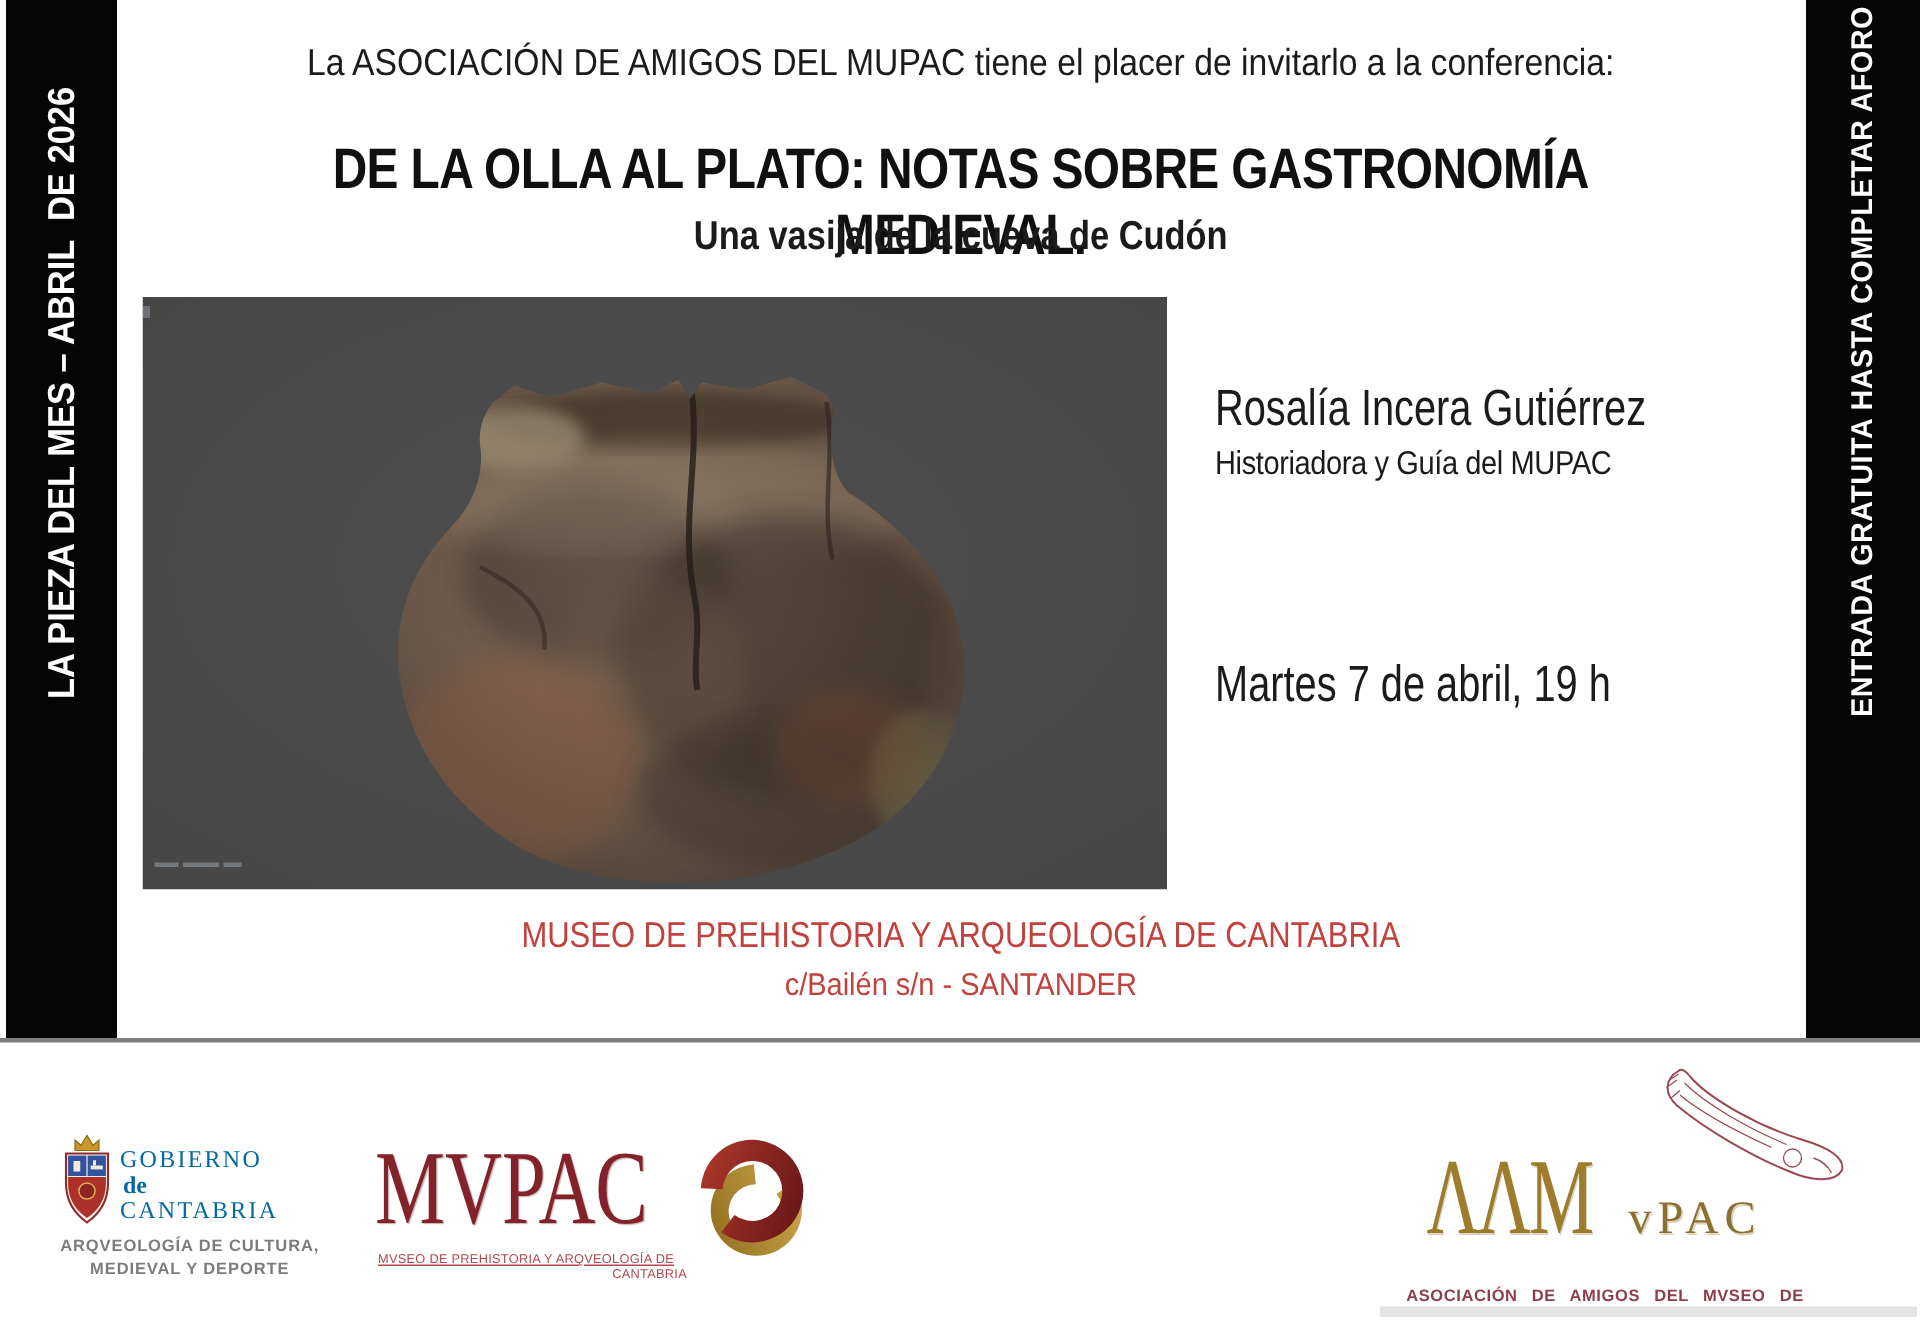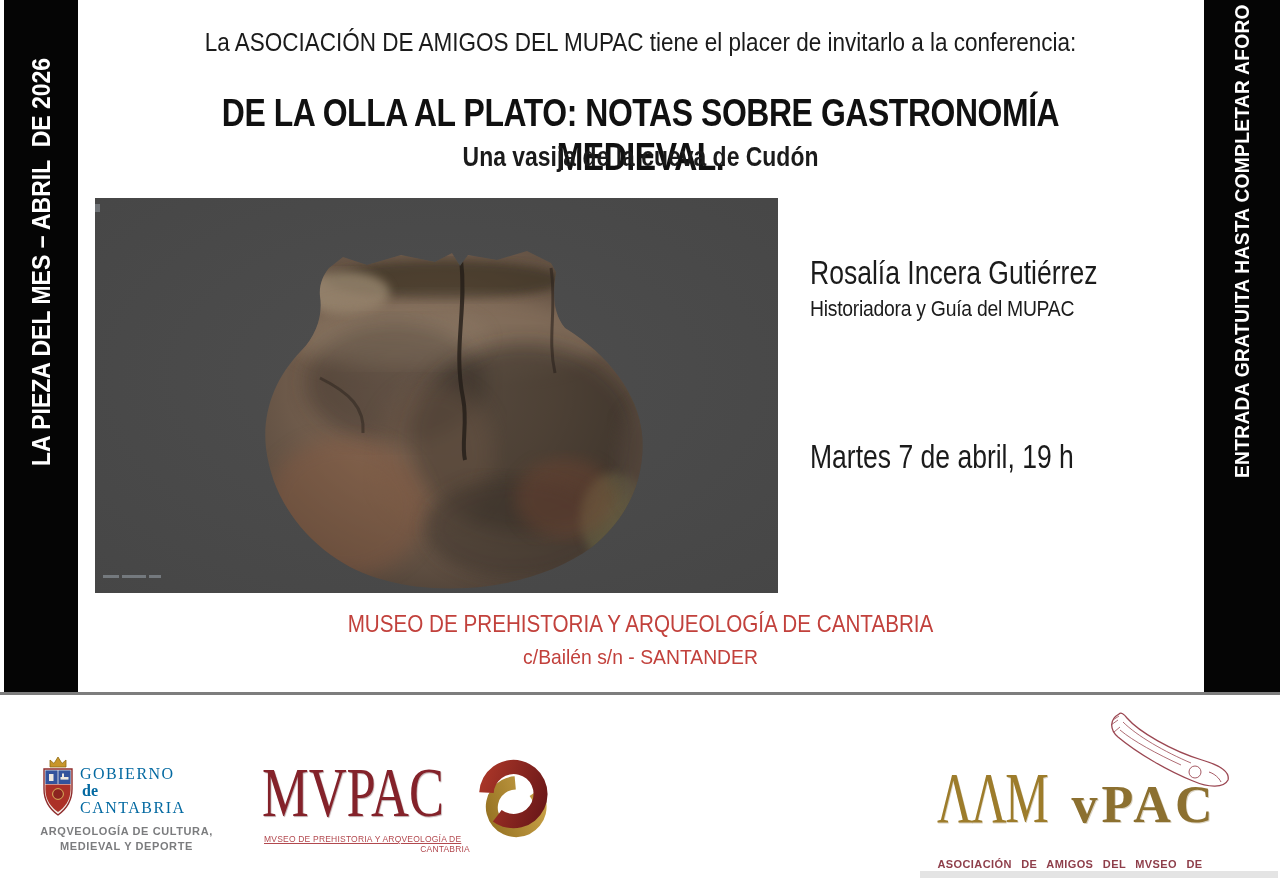--- a/index.html
+++ b/index.html
@@ -41,7 +41,7 @@
   #gobierno-dept{left:-6px;top:74px;width:205px;text-align:center;font-size:11px;font-weight:700;
         color:#7b7c7e;letter-spacing:.6px;line-height:1.35;}
   
-  #mvpac-logo{left:250px;top:755px;width:300px;height:100px;margin-left:12px;}
+  #mvpac-logo{left:250px;top:755px;width:300px;height:100px;}
   #mvpac-wordmark{left:0;top:0;font-family:"Liberation Serif",serif;font-size:70px;line-height:76px;
         color:#84222a;transform:scaleX(0.75);transform-origin:left top;
         text-shadow:1px 1px 1px rgba(70,12,16,.35);}

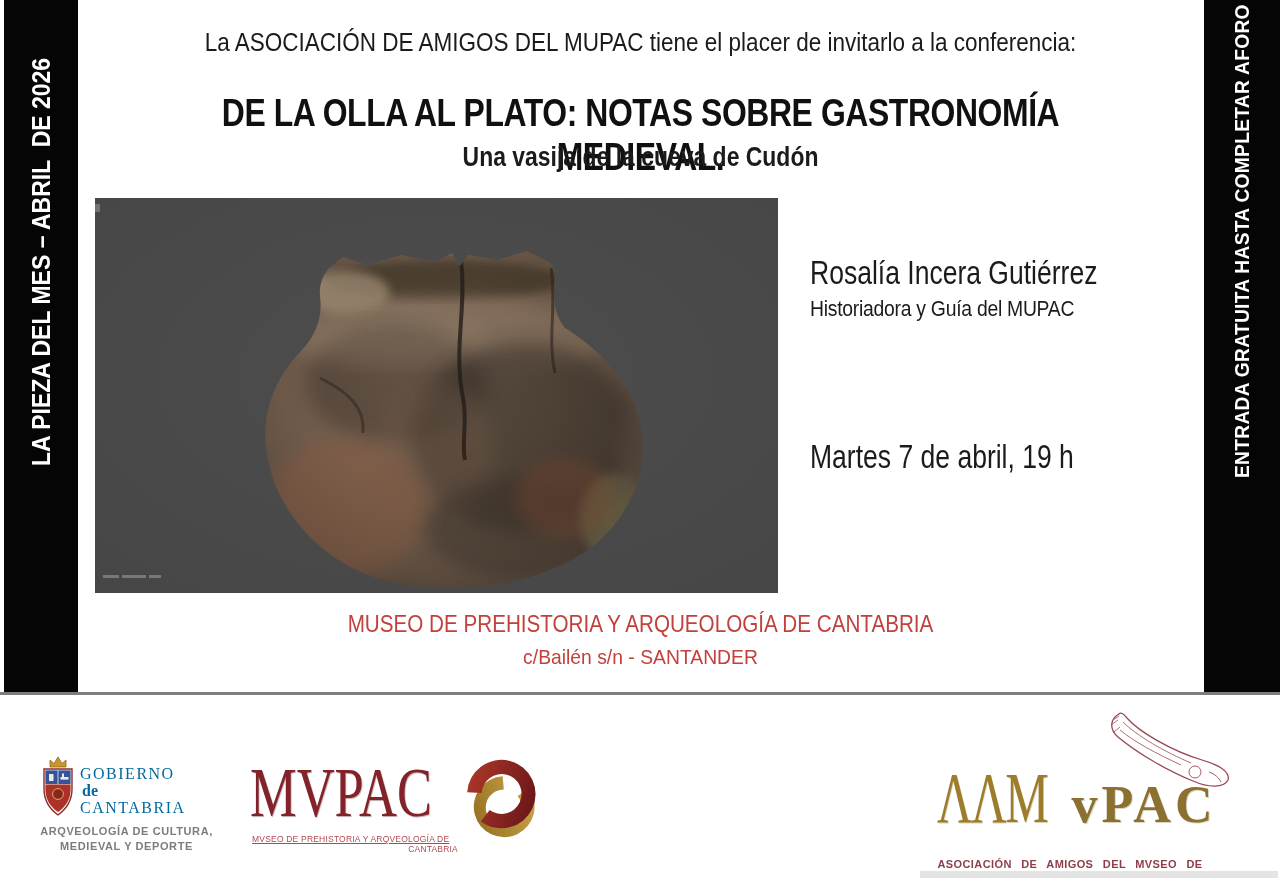--- a/index.html
+++ b/index.html
@@ -52,7 +52,7 @@
   
   #aamvpac-logo{left:935px;top:710px;width:295px;height:148px;}
   #engraved-bone-icon{left:138px;top:0px;}
-  #aamvpac-wordmark{left:2px;top:52px;display:flex;align-items:baseline;
+  #aamvpac-wordmark{left:16px;top:52px;display:flex;align-items:baseline;
         font-family:"Liberation Serif",serif;line-height:1;text-align:right;}
   #aamvpac-a1{font-size:72px;color:#9d7c2b;transform:scaleX(0.68);transform-origin:left bottom;
         letter-spacing:-2px;text-shadow:1px 1px 0 rgba(110,85,20,.25);margin-right:-28px;}

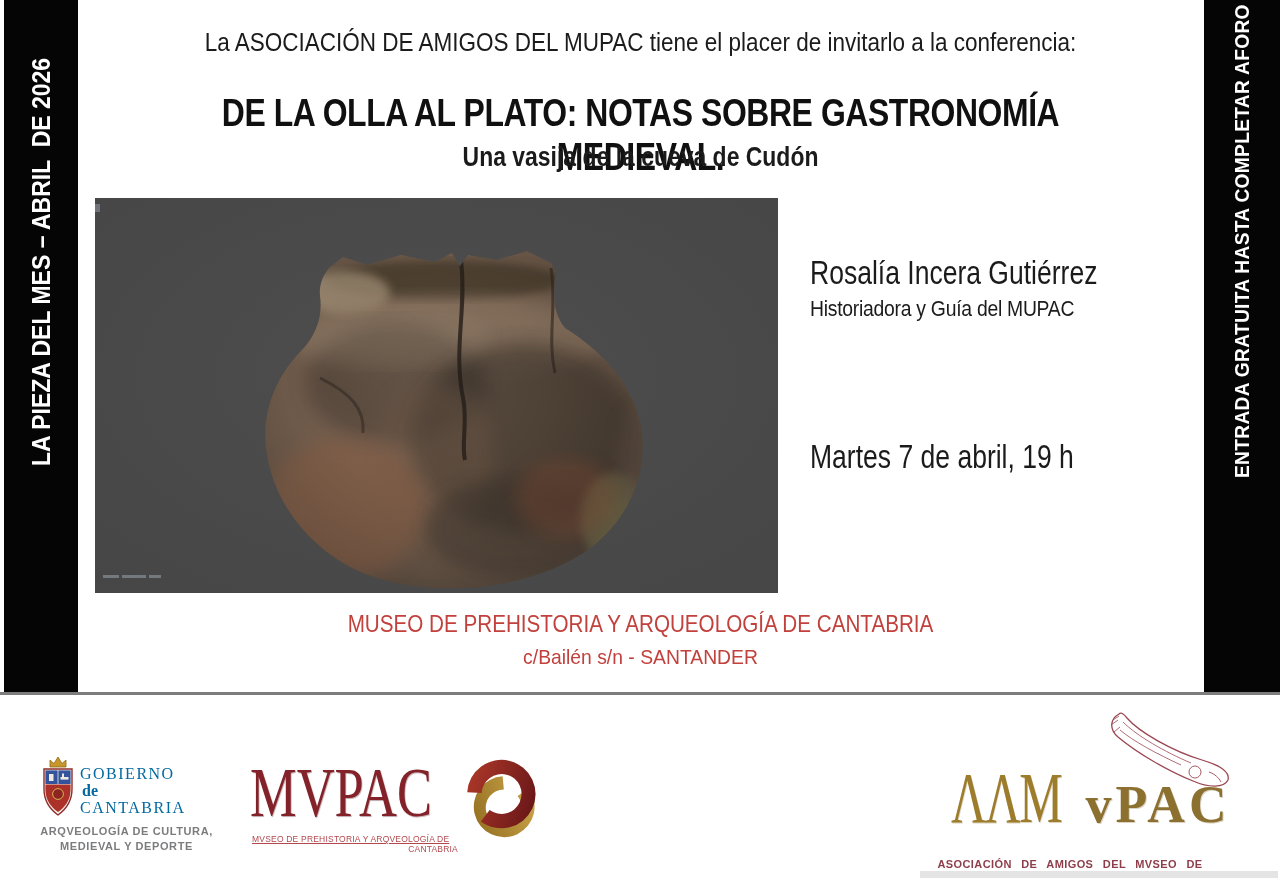--- a/index.html
+++ b/index.html
@@ -56,8 +56,8 @@
         font-family:"Liberation Serif",serif;line-height:1;text-align:right;}
   #aamvpac-a1{font-size:72px;color:#9d7c2b;transform:scaleX(0.68);transform-origin:left bottom;
         letter-spacing:-2px;text-shadow:1px 1px 0 rgba(110,85,20,.25);margin-right:-28px;}
-  #aamvpac-a2{font-size:52px;color:#8c7030;letter-spacing:4px;
-        text-shadow:1px 1px 0 rgba(110,85,20,.25);font-weight:bold;}
+  #aamvpac-a2{font-size:31px;color:#8c7030;letter-spacing:4px;
+        text-shadow:1px 1px 0 rgba(110,85,20,.25);}
   .aam-caption{width:270px;left:0;text-align:center;color:#8e3e4a;font-size:11px;
         font-weight:700;letter-spacing:.4px;line-height:1.2;margin-top:32px;}
   #aamvpac-caption1{top:116px;word-spacing:6px;}

